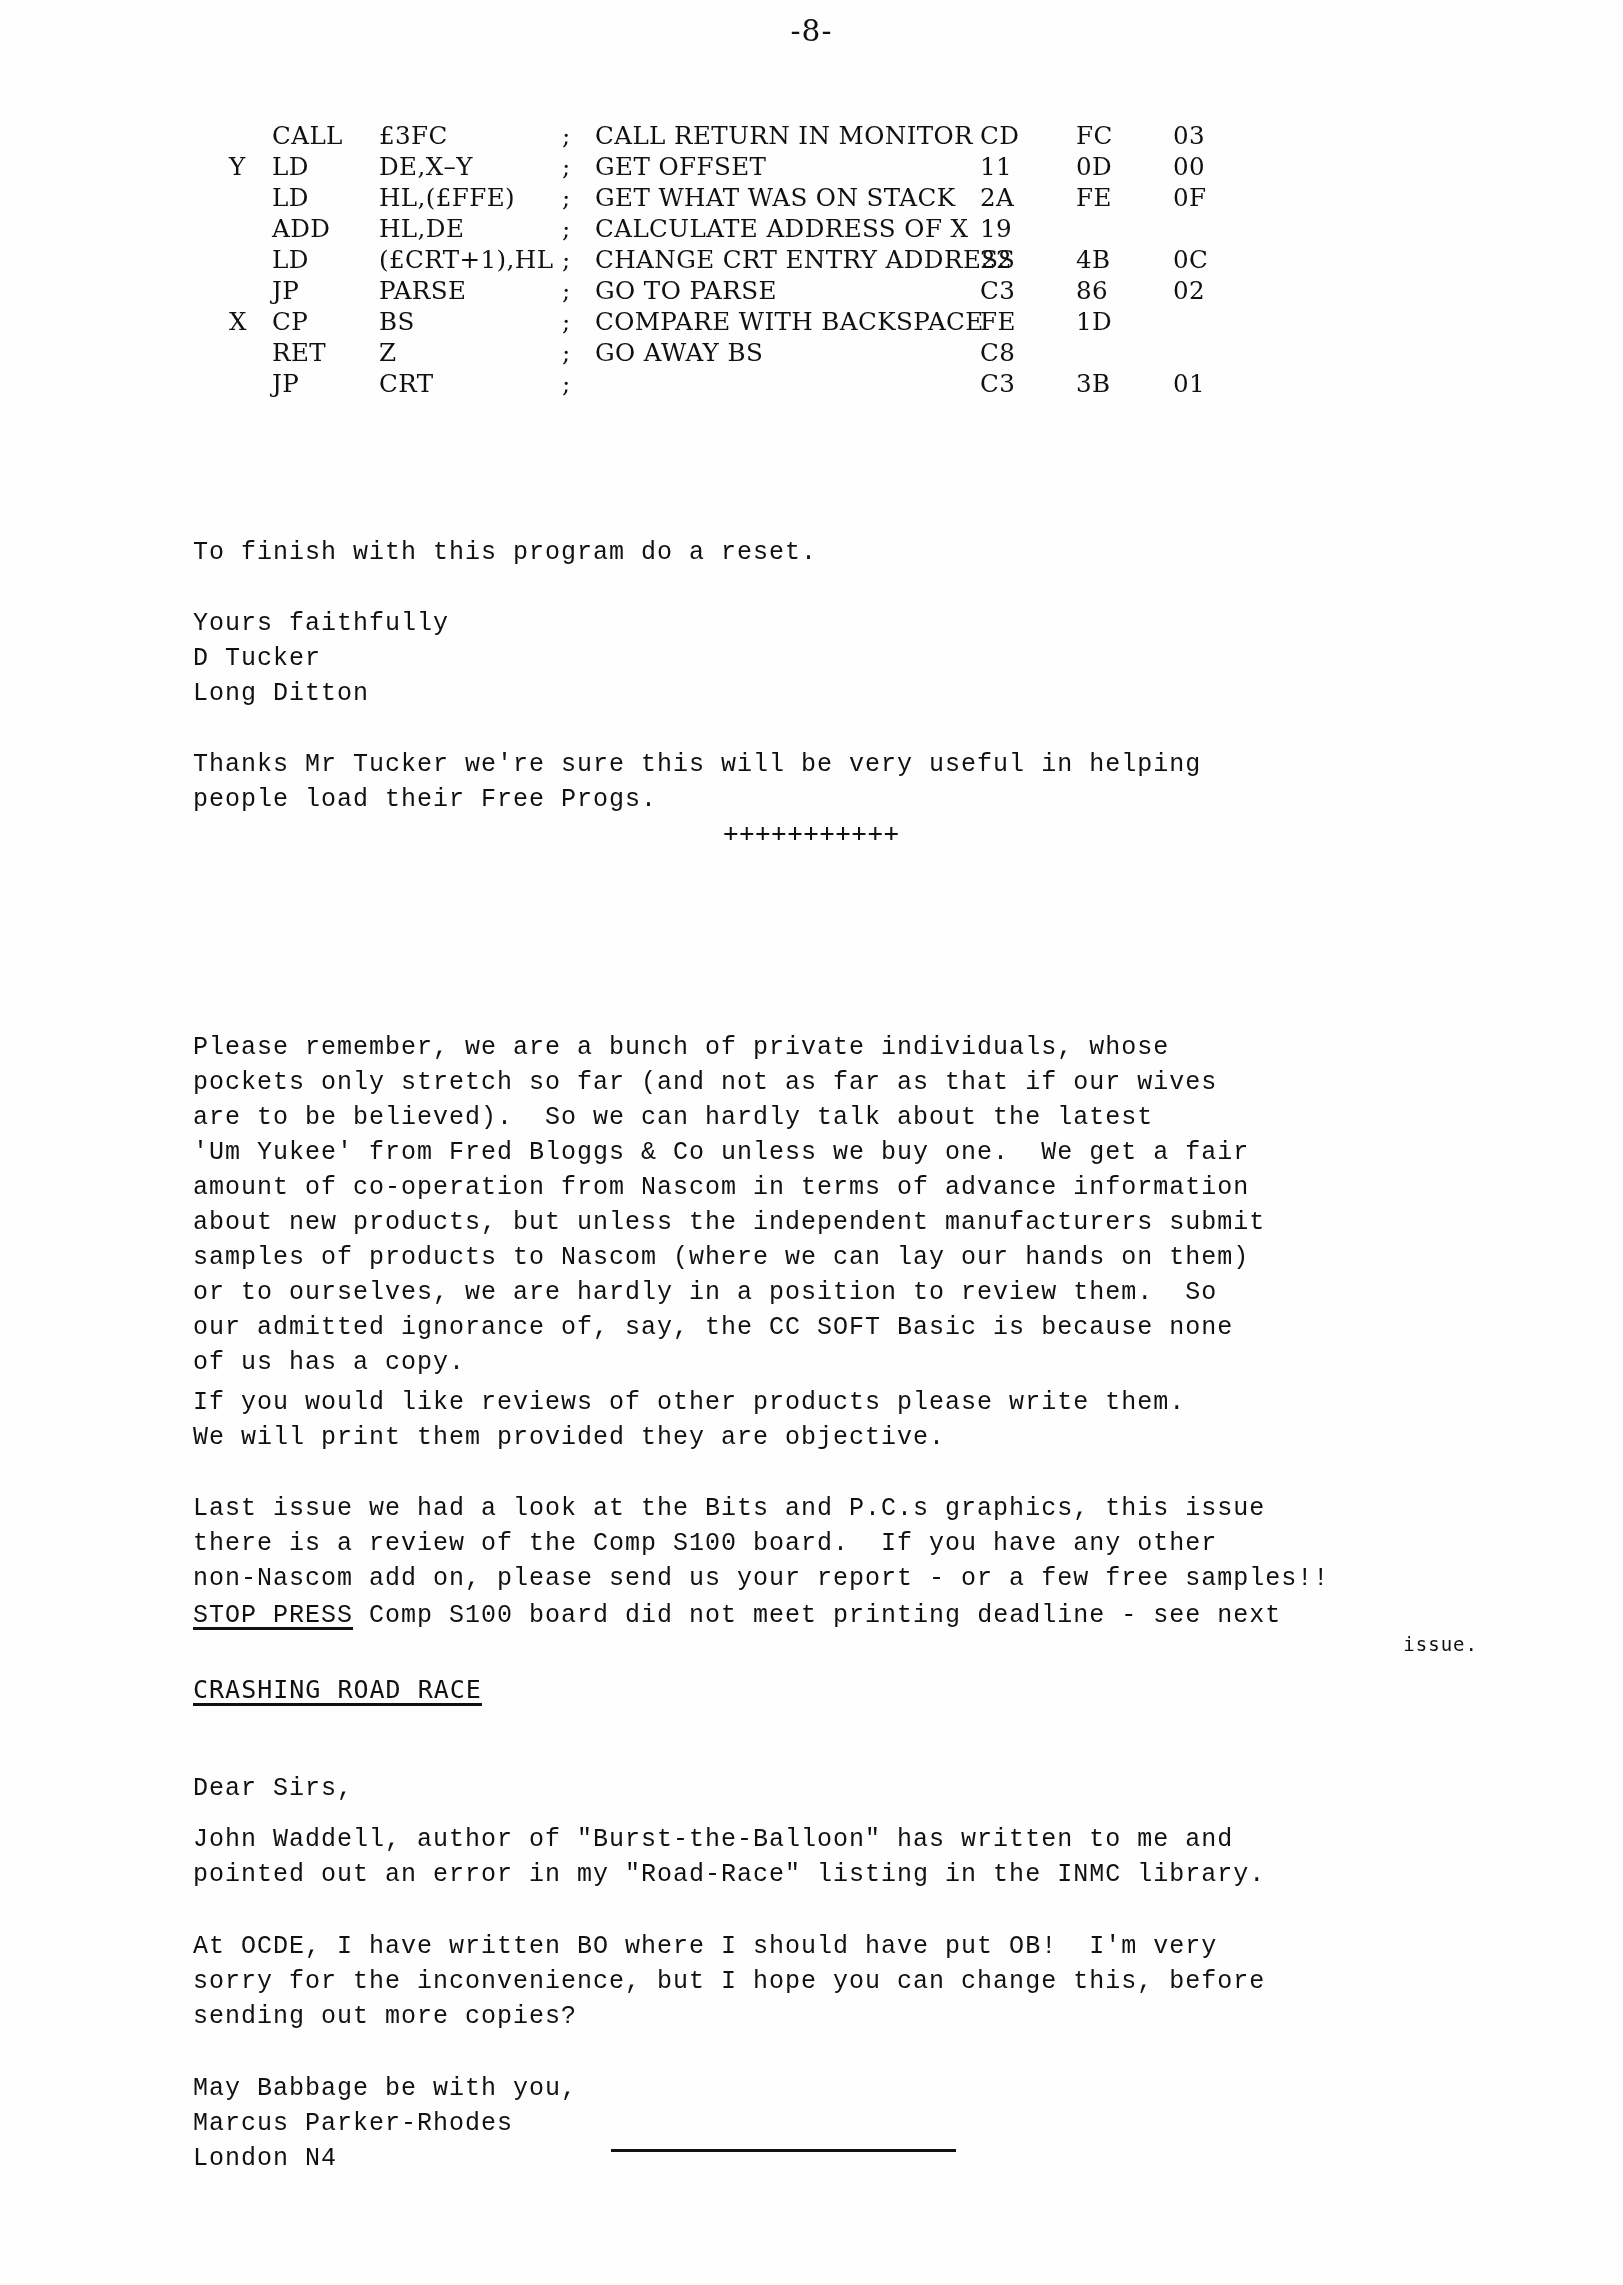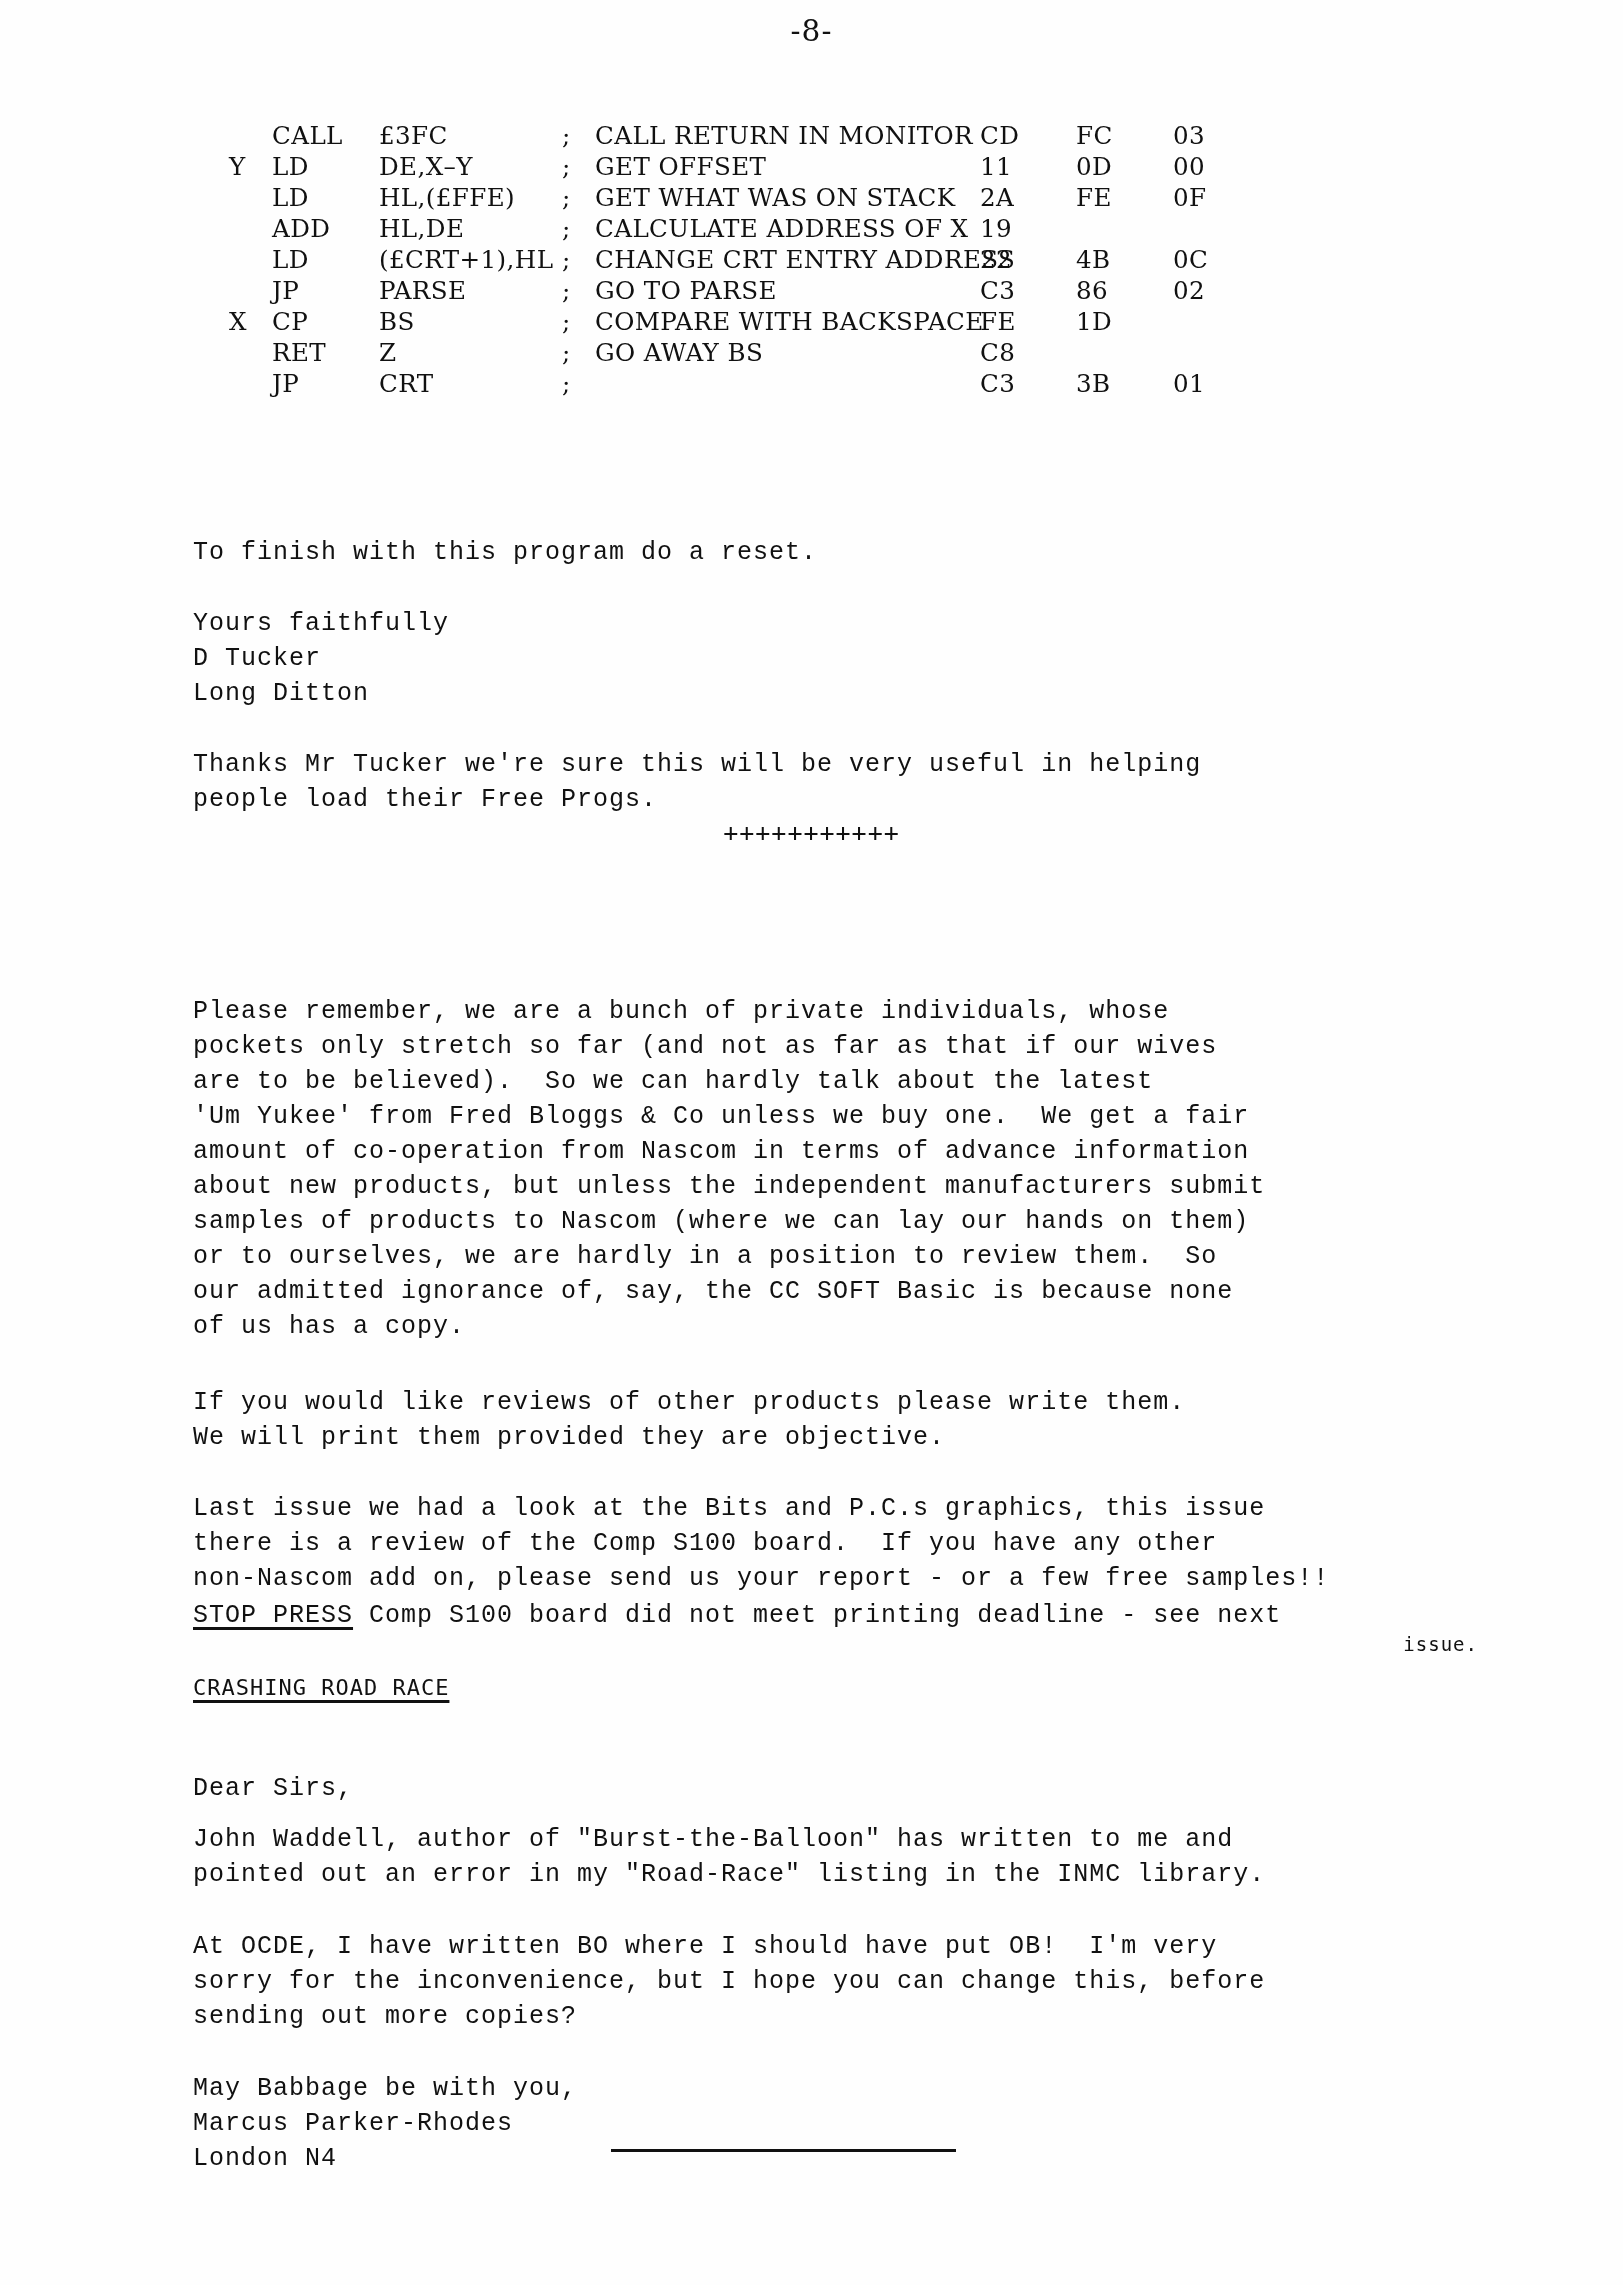--- a/index.html
+++ b/index.html
@@ -219,7 +219,7 @@
   <div class="centered-plus" style="top:818px;">+++++++++++</div>
 
 
-  <div class="blk" style="top:994px;">Please remember, we are a bunch of private individuals, whose
+  <div class="blk" style="top:1030px;">Please remember, we are a bunch of private individuals, whose
 pockets only stretch so far (and not as far as that if our wives
 are to be believed).  So we can hardly talk about the latest
 'Um Yukee' from Fred Bloggs &amp; Co unless we buy one.  We get a fair

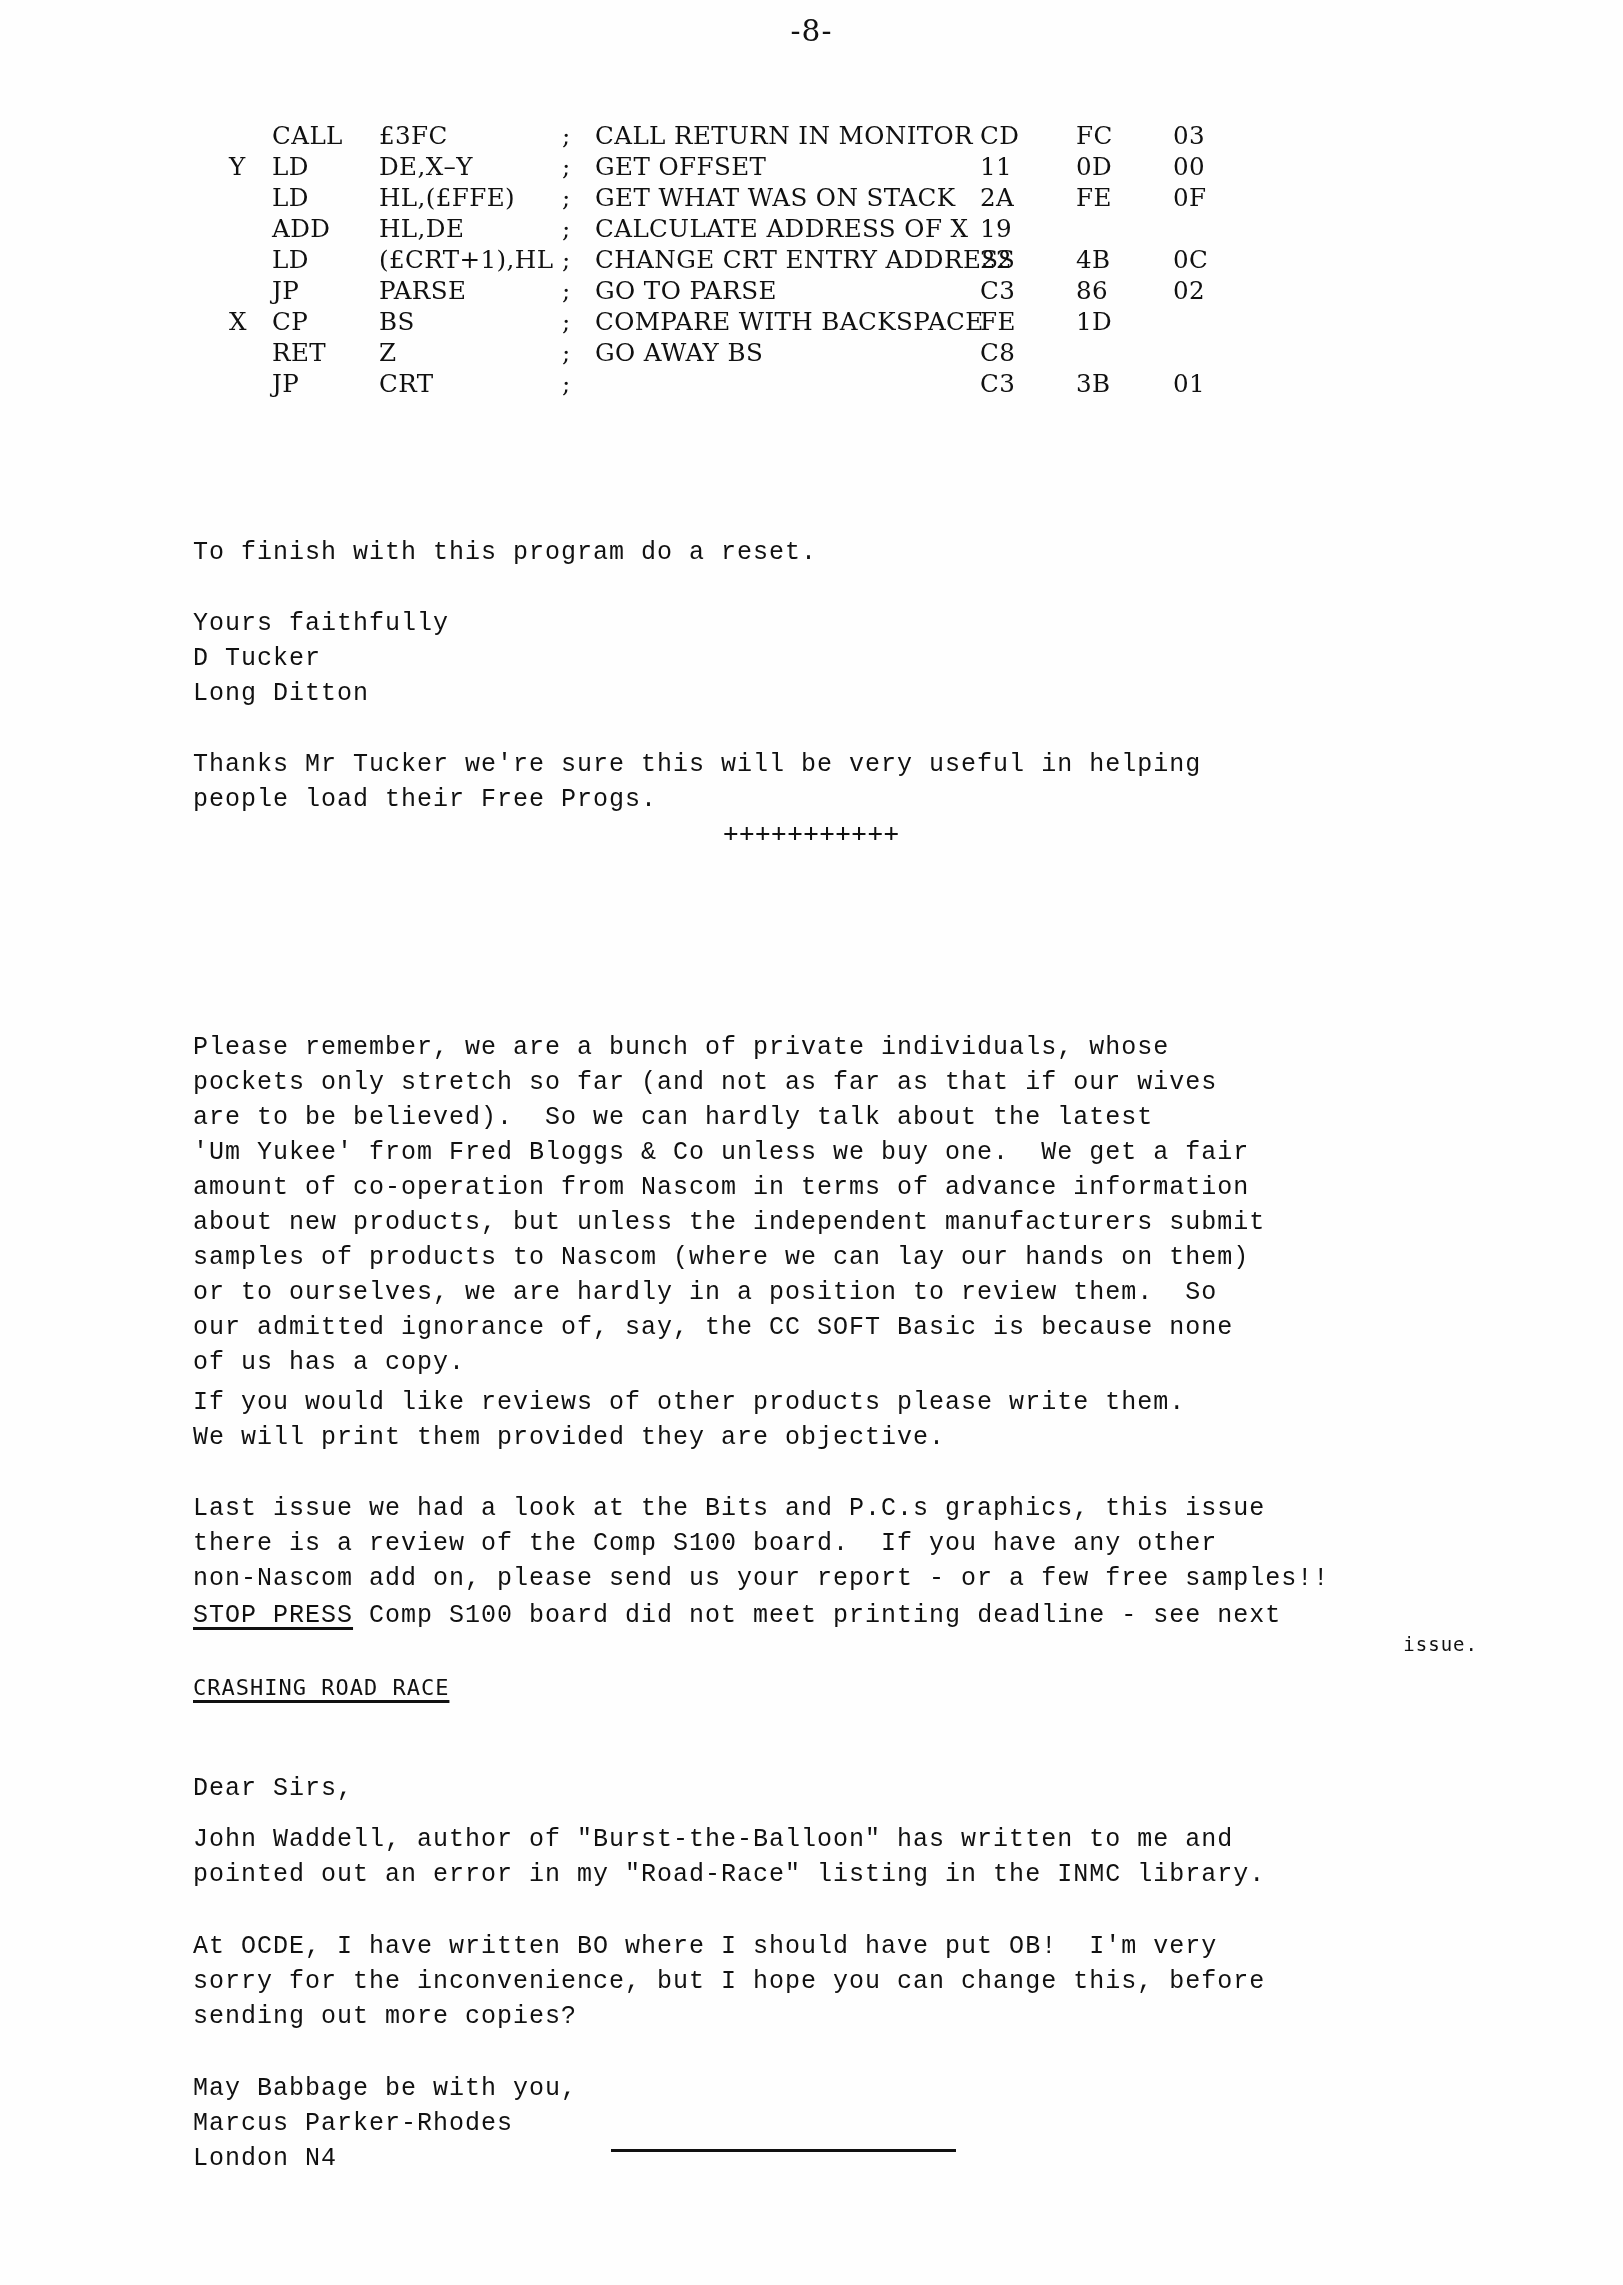--- a/index.html
+++ b/index.html
@@ -85,7 +85,7 @@
     position: absolute;
     left: 193px;
     font-family: "DejaVu Sans Mono", "Liberation Mono", monospace;
-    font-size: 22px;
+    font-size: 25px;
     letter-spacing: 1px;
     white-space: pre;
   }

